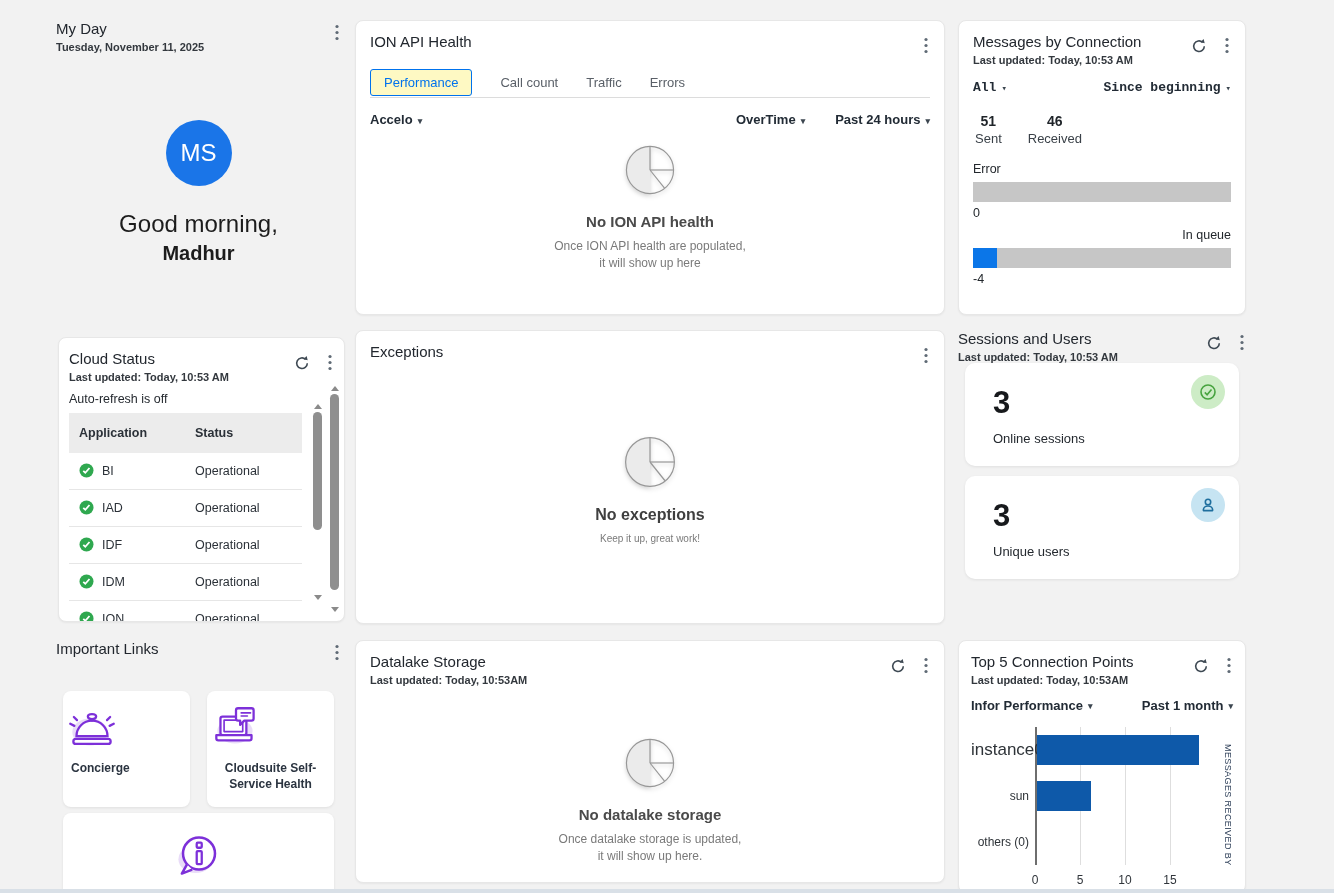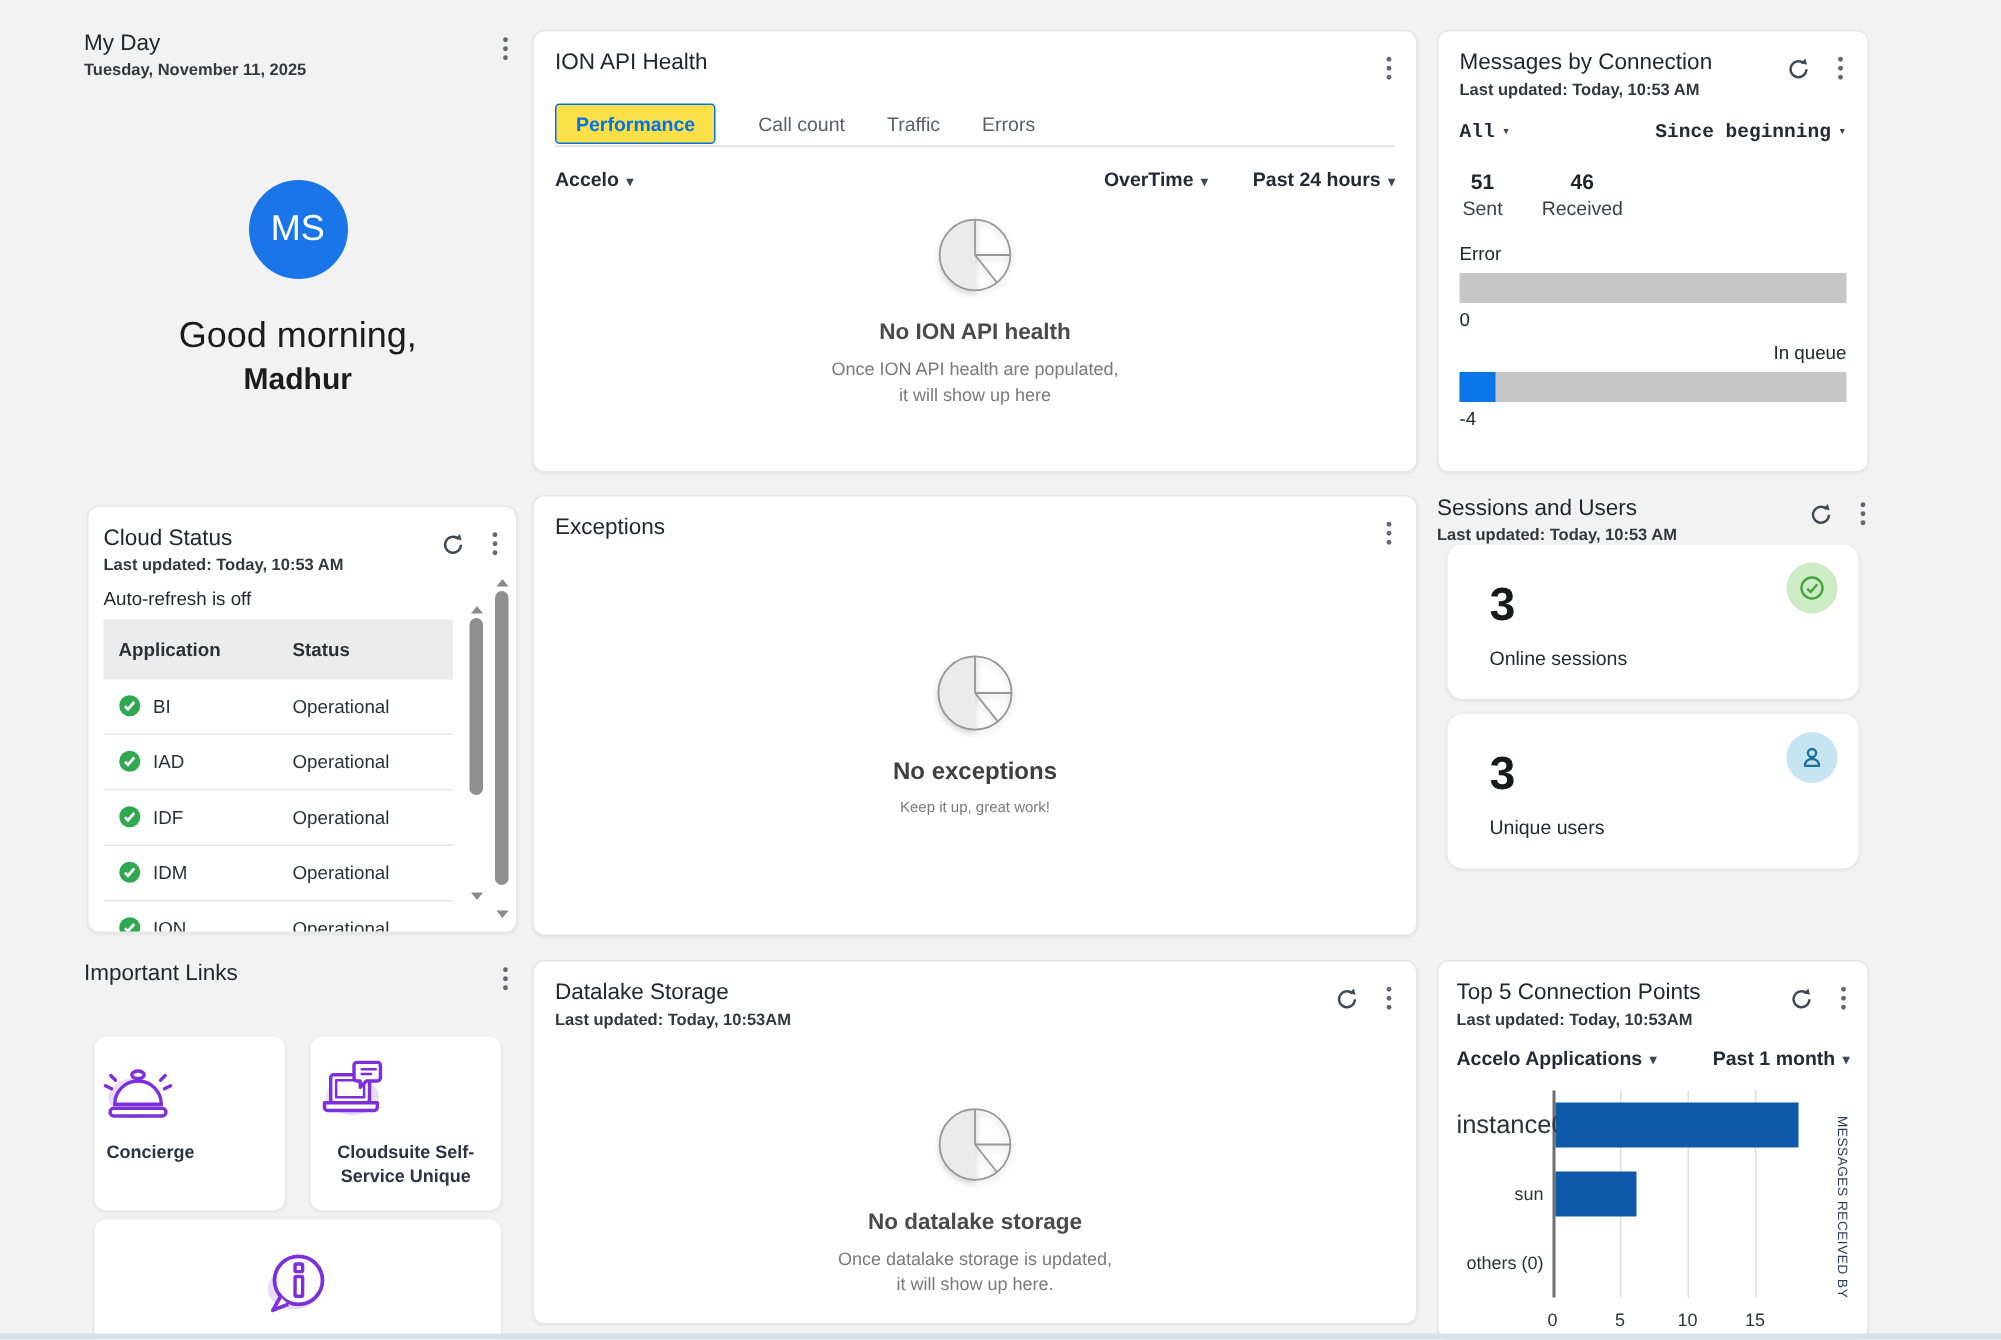--- a/index.html
+++ b/index.html
@@ -54,8 +54,8 @@
   .tabs::after { content:''; position:absolute; left:0; right:0; bottom:2px; height:1px; background:#dcdcdc; }
   .tab { background:none; border:none; cursor:pointer; font-family:inherit; font-size:13px; color:#5a6068; padding:5px 0; z-index:1; }
   .tab.active {
-    border:1.5px solid #0072ed; border-radius:3px; color:#0072ed; font-weight:700;
-    padding:5px 13px; background:#fde047;
+    border:1.5px solid #0072ed; border-radius:3px; color:#0072ed; font-weight:400;
+    padding:5px 13px; background:#fef9c3;
   }
   .filter-row { display:flex; align-items:center; margin-top:12px; }
   .filter-row .right { margin-left:auto; display:flex; gap:30px; }

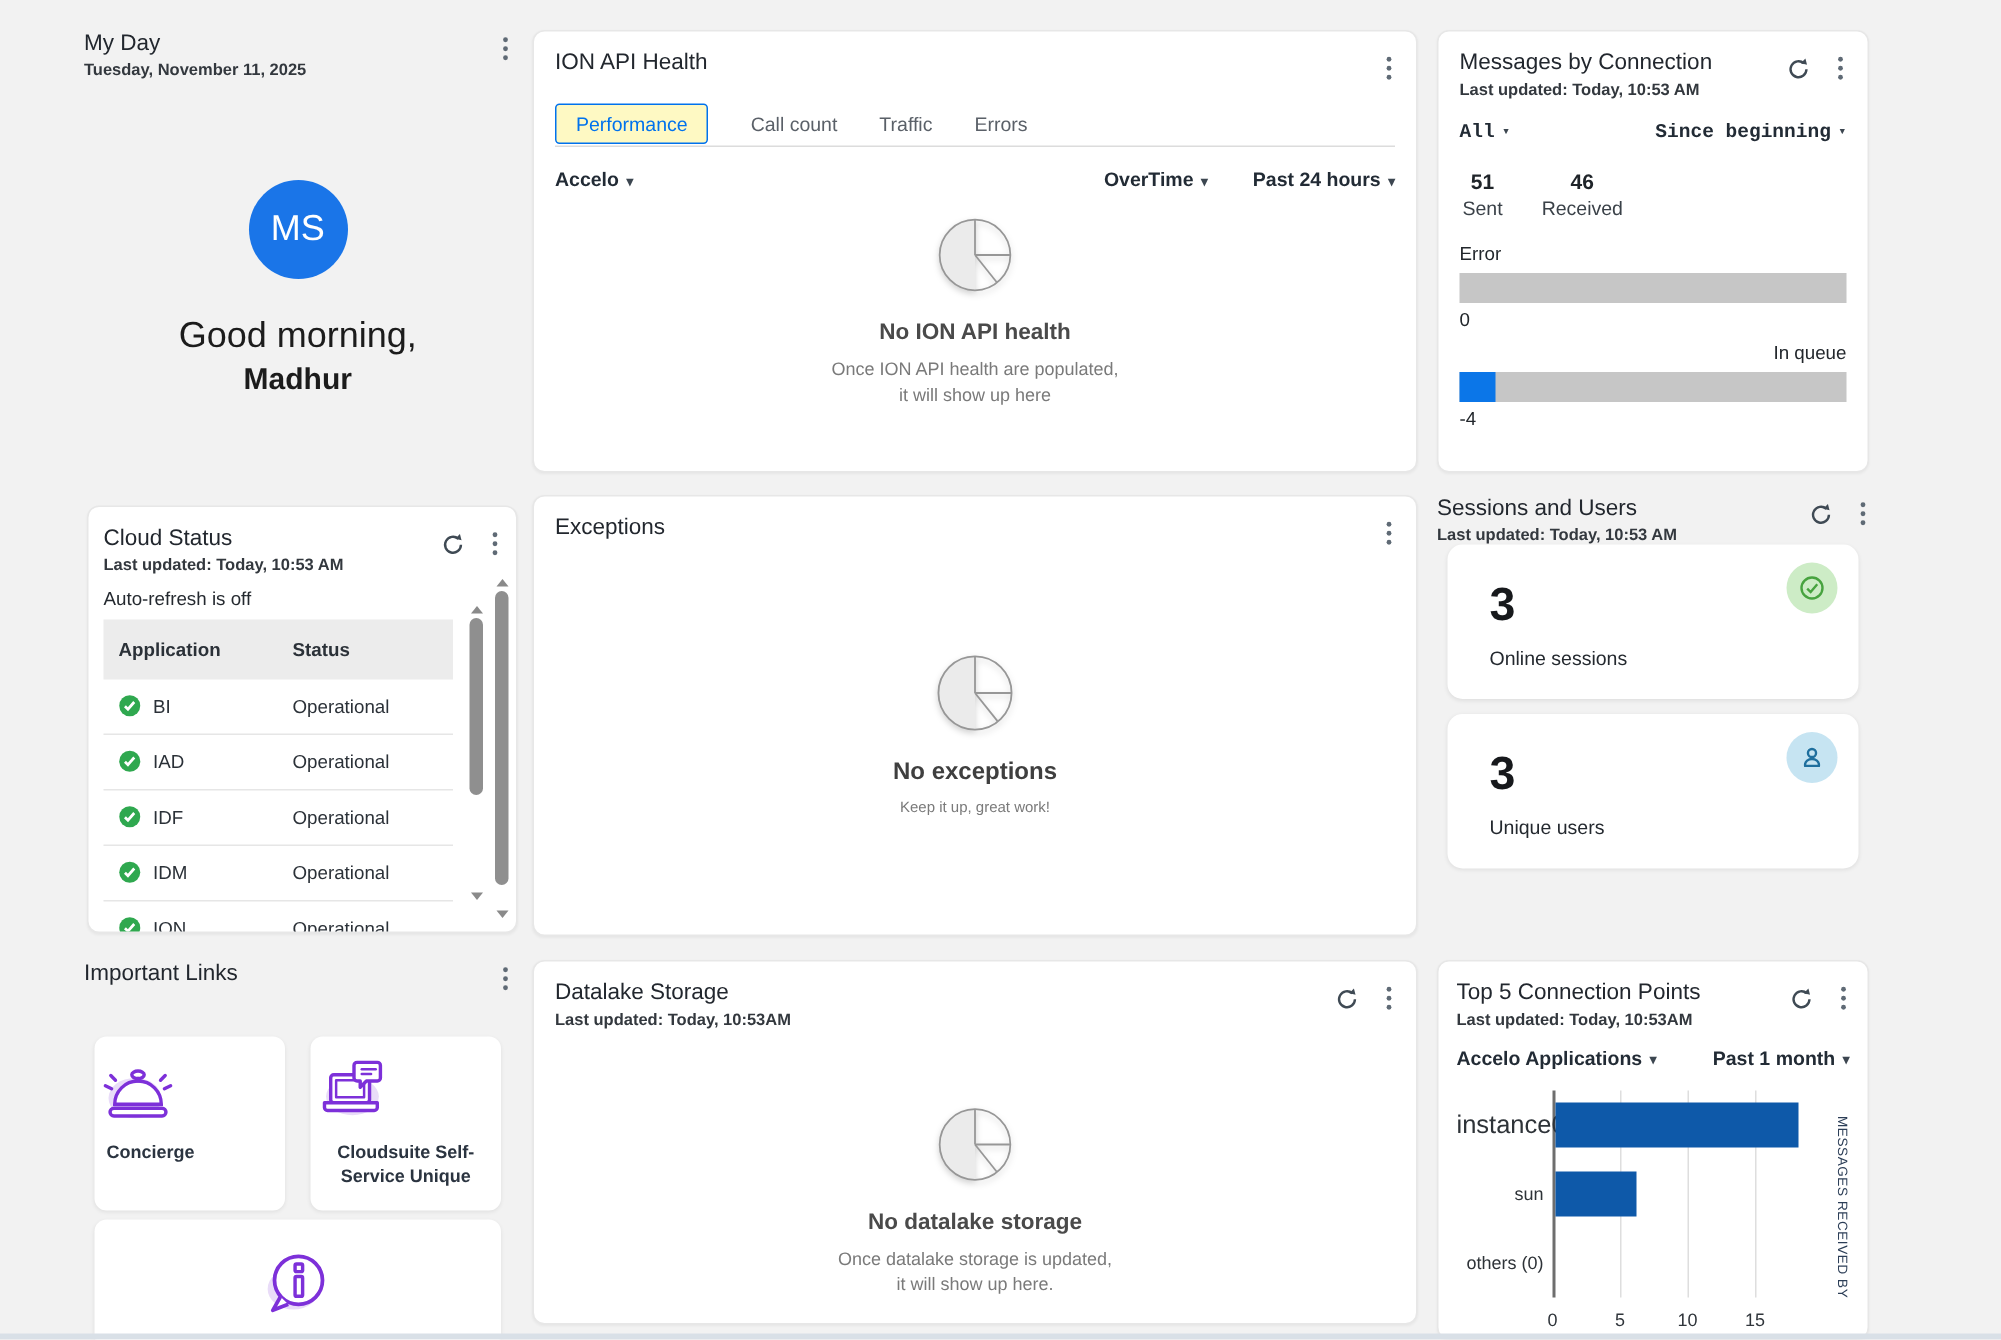--- a/index.html
+++ b/index.html
@@ -583,7 +583,7 @@
     </div>
     <div class="filter-row">
       <button class="dd">
-        <span>Accelo Applications</span>
+        <span>Infor Performance</span>
         <span class="caret">▾</span>
       </button>
       <div class="right">

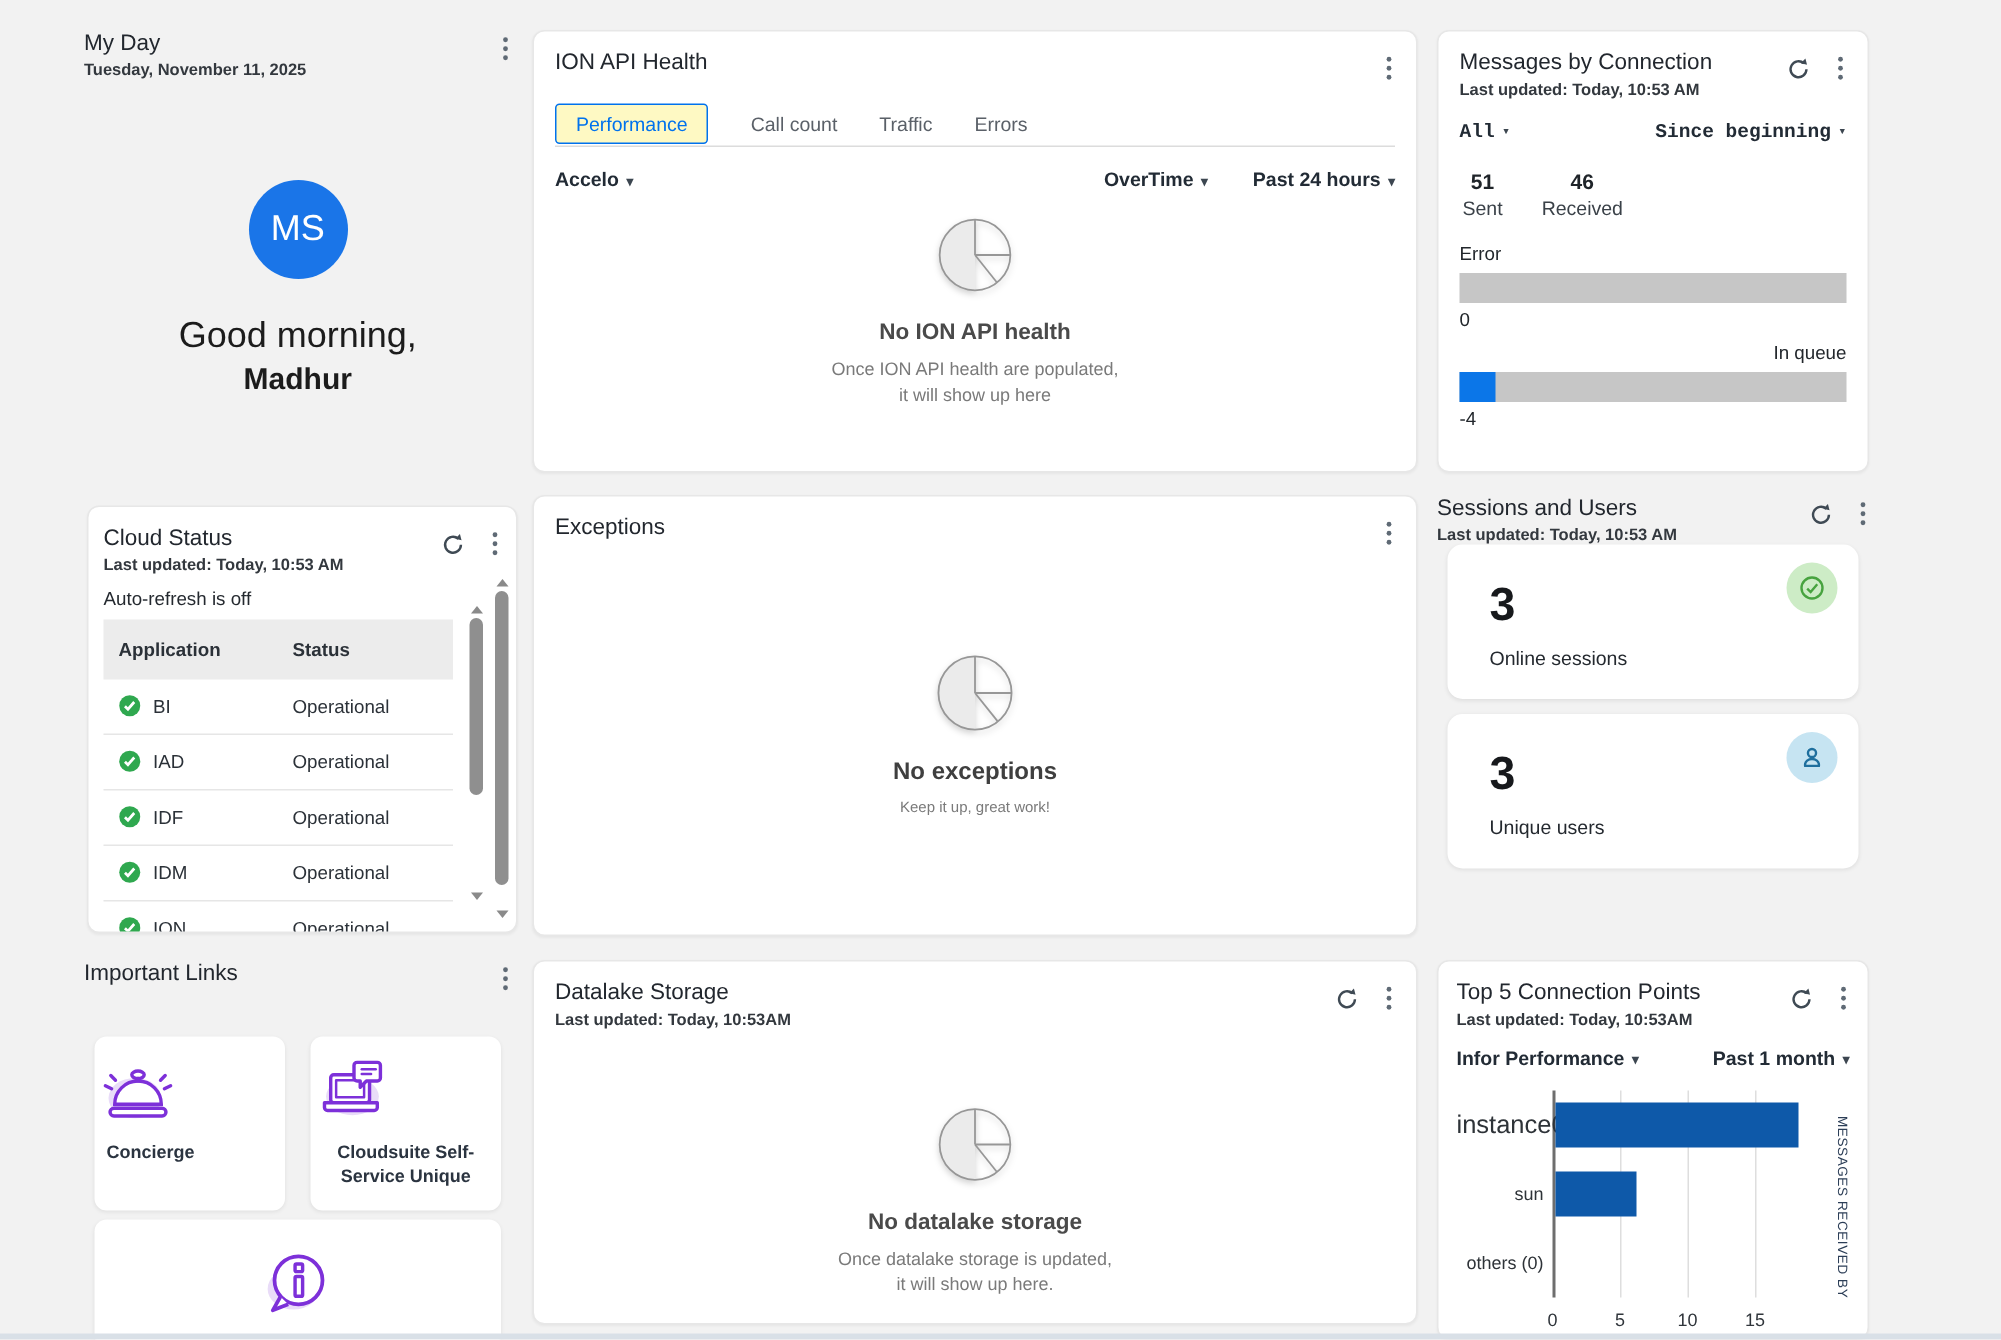--- a/index.html
+++ b/index.html
@@ -497,7 +497,7 @@
               <line x1="33" y1="14.5" x2="39" y2="14.5"></line>
           </g>
         </svg>
-        <div class="link-label">Cloudsuite Self-Service Unique</div>
+        <div class="link-label">Cloudsuite Self-Service Health</div>
       </div>
     </div>
     <div class="link-wide">

